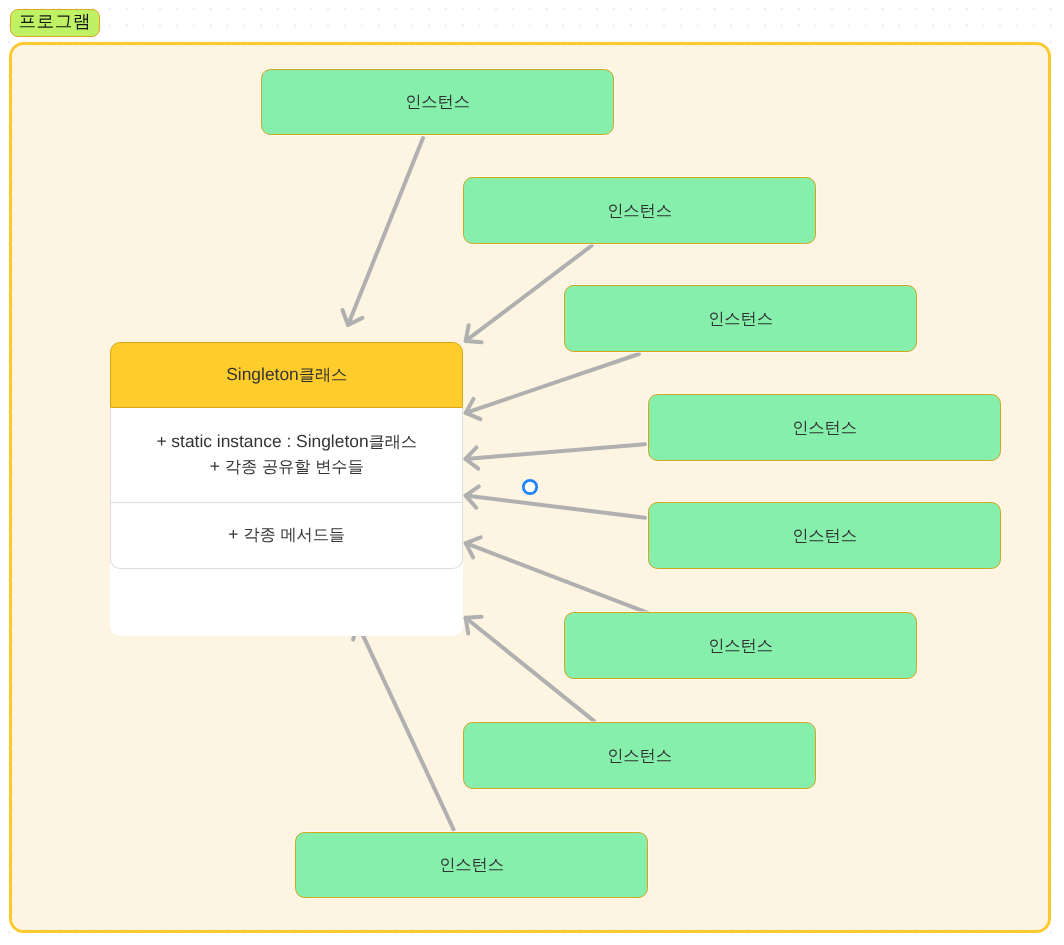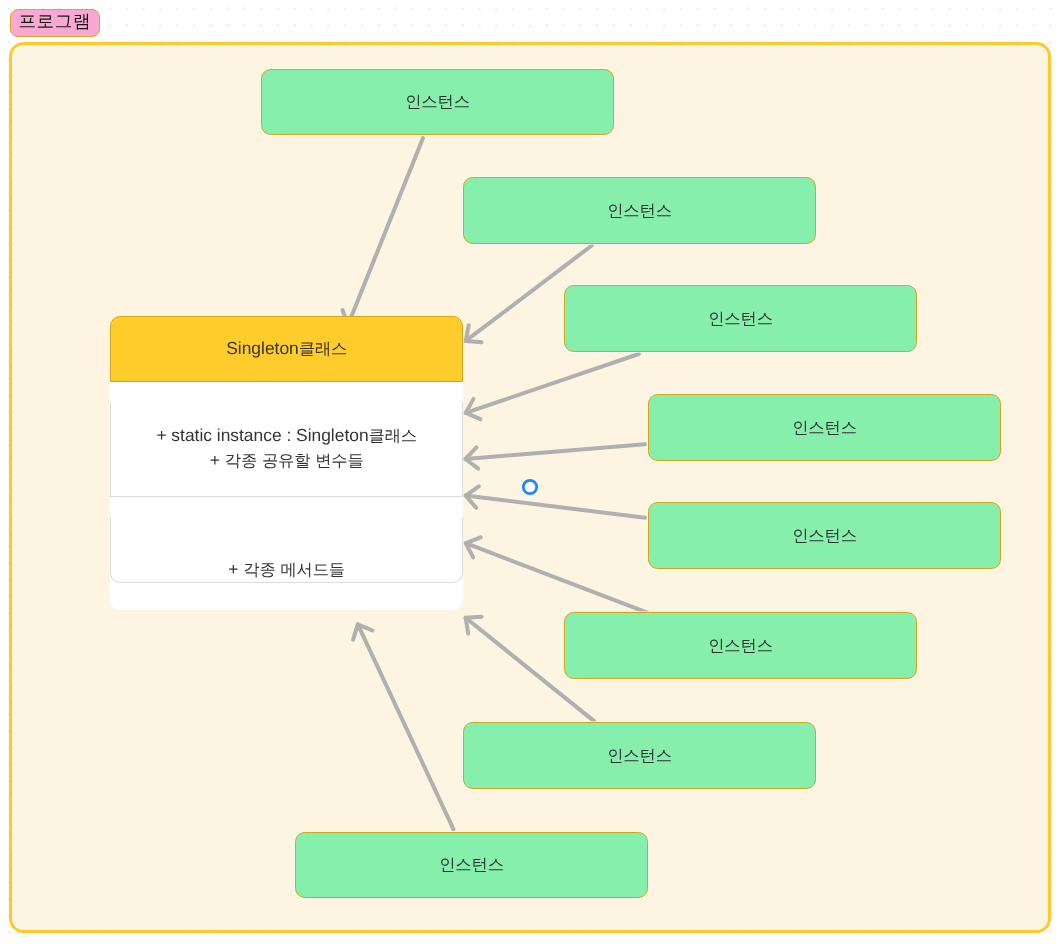--- a/index.html
+++ b/index.html
@@ -6,7 +6,7 @@
   body{width:1064px;height:945px;background:#ffffff;font-family:"Liberation Sans",sans-serif;overflow:hidden;-webkit-font-smoothing:antialiased;text-rendering:geometricPrecision;}
   #canvas{position:absolute;inset:0;background-color:#ffffff;background-image:radial-gradient(circle at center, #ededef 0px, #ededef 1.0px, rgba(255,255,255,0) 1.5px);background-size:16.81px 16.81px;background-position:0.7px 0.4px;}
   #group{position:absolute;box-sizing:border-box;background:#fdf5e2;border:3.4px solid #fdc92f;border-radius:14.5px;}
-  #grouplabel{position:absolute;left:10px;top:8.5px;width:89.5px;height:28px;background:#f9a8d4;border:1.2px solid #d9a81c;border-radius:8px;display:flex;align-items:center;justify-content:center;font-size:17.4px;color:#151515;box-sizing:border-box;}
+  #grouplabel{position:absolute;left:10px;top:8.5px;width:89.5px;height:28px;background:#bef264;border:1.2px solid #d9a81c;border-radius:8px;display:flex;align-items:center;justify-content:center;font-size:17.4px;color:#151515;box-sizing:border-box;}
   .node{position:absolute;background:#86efac;border:1.6px solid #d5a41b;border-radius:9.5px;display:flex;align-items:center;justify-content:center;font-size:17.4px;color:#313131;box-sizing:border-box;box-shadow:0 0 0 0.9px rgba(255,255,255,0.55);}
   #cls{position:absolute;border-radius:10px;background:#fff;box-sizing:border-box;}
   #cls .hdr{height:66.4px;background:#ffcd2b;border:1.3px solid #d6a61d;border-radius:10px 10px 0 0;display:flex;align-items:center;justify-content:center;font-size:17.4px;color:#333;box-sizing:border-box;}

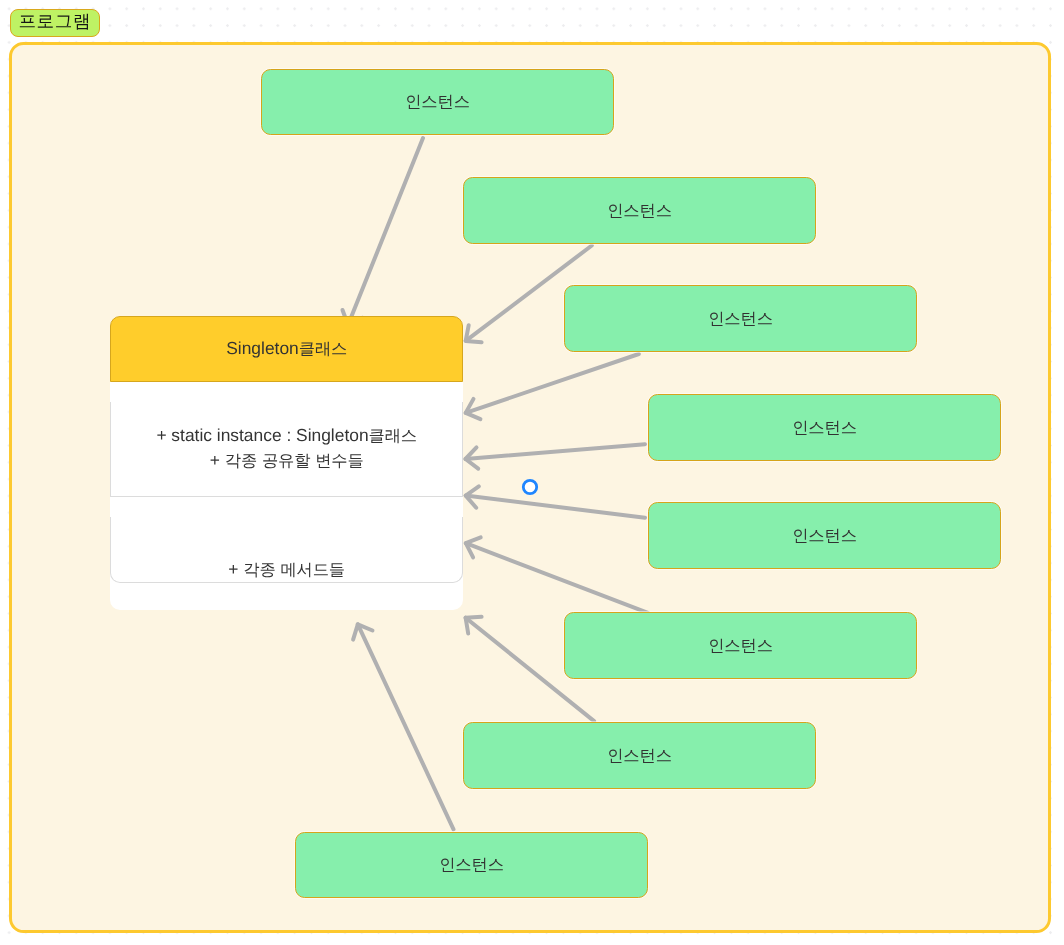--- a/index.html
+++ b/index.html
@@ -88,7 +88,7 @@
     <span><span class="kr">인스턴스</span></span>
   </div>
 
-<div id="cls" style="left: 110.2px; top: 316px; width: 353px; height: 294.2px;">
+<div id="cls" style="left: 110.2px; top: 342px; width: 353px; height: 294.2px;">
   <div class="hdr" style="height: 66.4px;">
       <span>Singleton<span class="kr">클래스</span></span>
     </div>

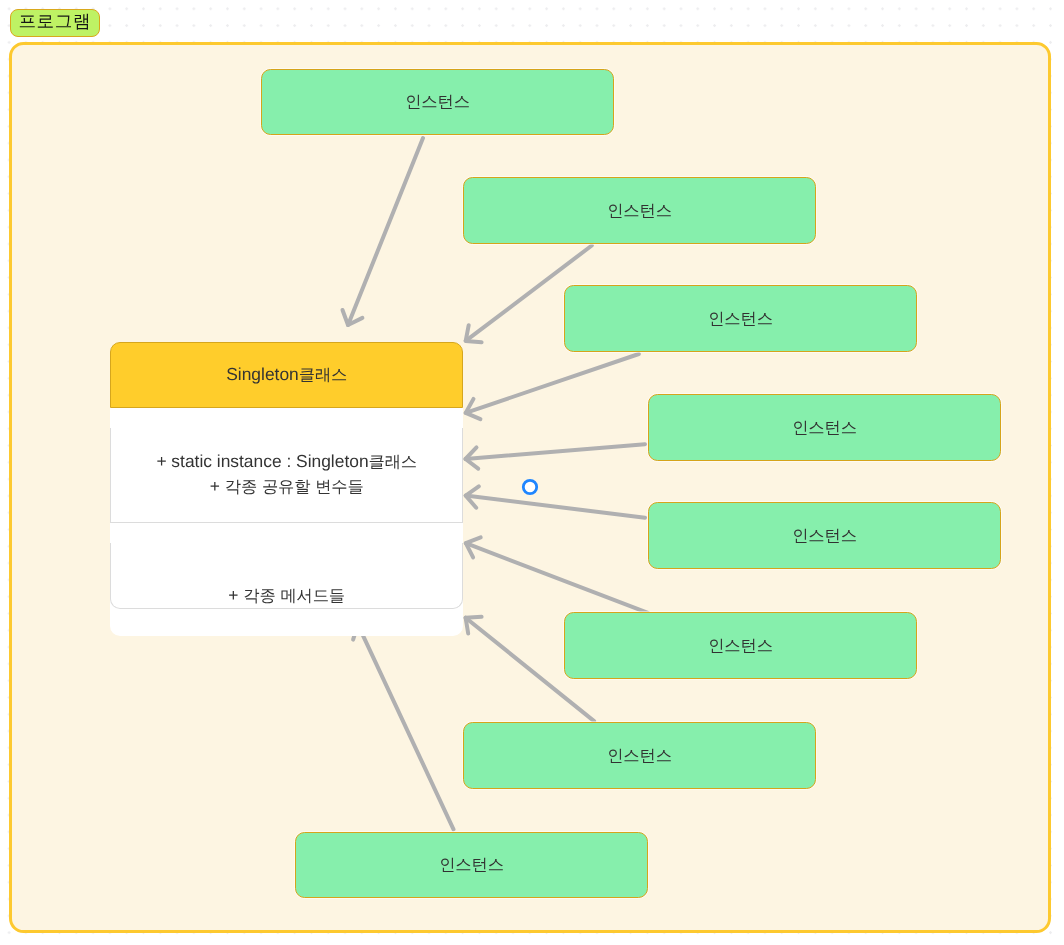--- a/index.html
+++ b/index.html
@@ -10,7 +10,7 @@
   .node{position:absolute;background:#86efac;border:1.6px solid #d5a41b;border-radius:9.5px;display:flex;align-items:center;justify-content:center;font-size:17.4px;color:#313131;box-sizing:border-box;box-shadow:0 0 0 0.9px rgba(255,255,255,0.55);}
   #cls{position:absolute;border-radius:10px;background:#fff;box-sizing:border-box;}
   #cls .hdr{height:66.4px;background:#ffcd2b;border:1.3px solid #d6a61d;border-radius:10px 10px 0 0;display:flex;align-items:center;justify-content:center;font-size:17.4px;color:#333;box-sizing:border-box;}
-  #cls .sec{border:1.3px solid #dcdcdc;border-top:none;background:#fff;display:flex;align-items:center;justify-content:center;text-align:center;font-size:17.4px;color:#333;line-height:23.6px;box-sizing:border-box;margin-top:20px;}
+  #cls .sec{border:1.3px solid #dcdcdc;border-top:none;background:#fff;display:flex;align-items:center;justify-content:center;text-align:center;font-size:17.4px;color:#333;line-height:23.6px;box-sizing:border-box;}
   #cls .sec.last{border-radius:0 0 10px 10px;align-items:flex-end;}
   .kr{font-size:16.3px;letter-spacing:-0.15px;}
   #grouplabel .kr{font-size:17.6px;letter-spacing:0.55px;position:relative;top:-1px;}

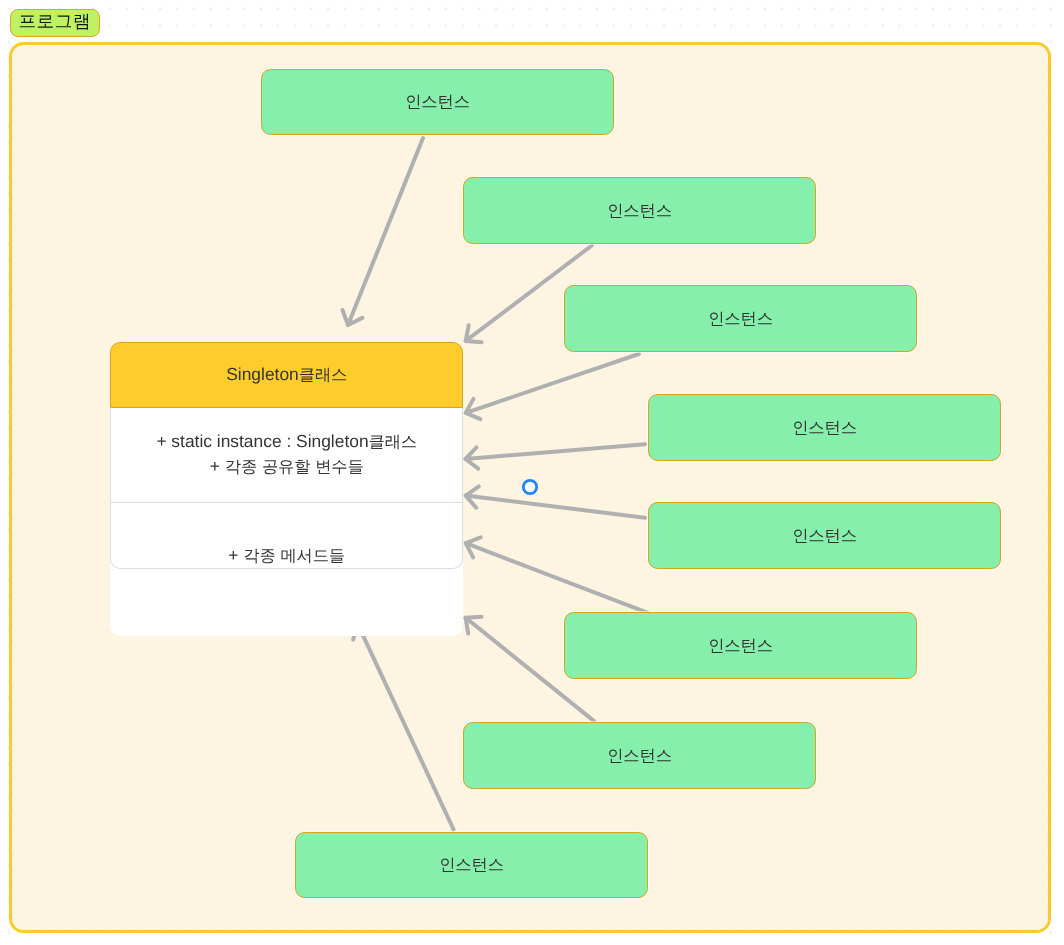--- a/index.html
+++ b/index.html
@@ -11,7 +11,7 @@
   #cls{position:absolute;border-radius:10px;background:#fff;box-sizing:border-box;}
   #cls .hdr{height:66.4px;background:#ffcd2b;border:1.3px solid #d6a61d;border-radius:10px 10px 0 0;display:flex;align-items:center;justify-content:center;font-size:17.4px;color:#333;box-sizing:border-box;}
   #cls .sec{border:1.3px solid #dcdcdc;border-top:none;background:#fff;display:flex;align-items:center;justify-content:center;text-align:center;font-size:17.4px;color:#333;line-height:23.6px;box-sizing:border-box;}
-  #cls .sec.last{border-radius:0 0 10px 10px;align-items:flex-end;}
+  #cls .sec.last{border-radius:0 0 10px 10px;}
   .kr{font-size:16.3px;letter-spacing:-0.15px;}
   #grouplabel .kr{font-size:17.6px;letter-spacing:0.55px;position:relative;top:-1px;}
   svg{position:absolute;left:0;top:0;width:1064px;height:945px;pointer-events:none;}

